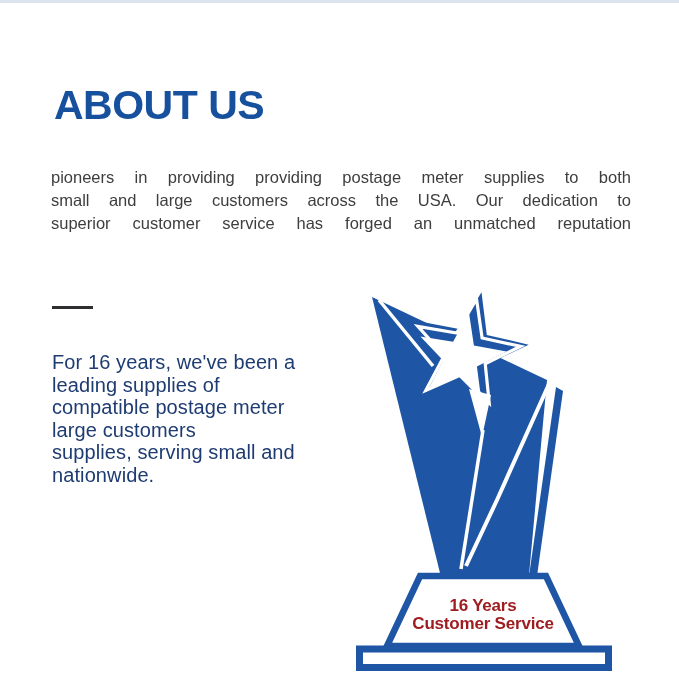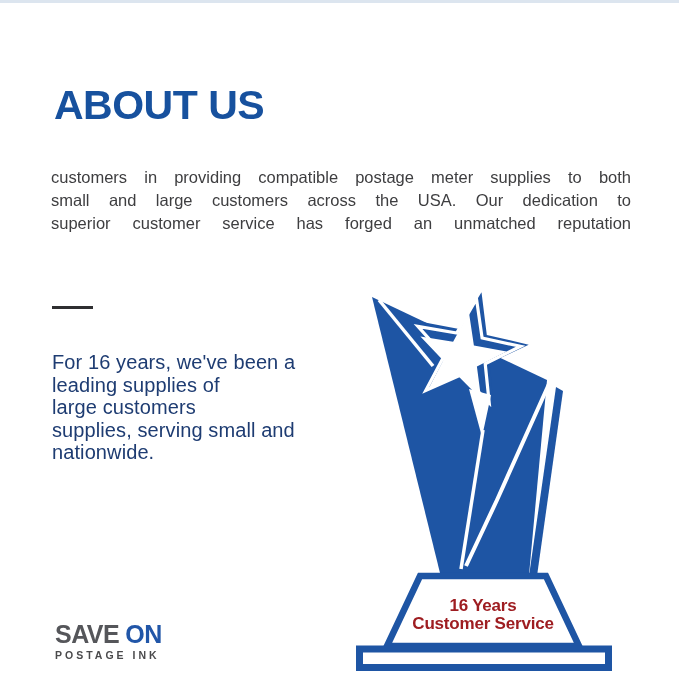--- a/index.html
+++ b/index.html
@@ -74,7 +74,7 @@
   <h1 class="page-title">ABOUT US</h1>
 
   <div class="about-paragraph">
-    <div class="pline">customers in providing compatible postage meter supplies to both</div>
+    <div class="pline">pioneers in providing providing postage meter supplies to both</div>
     <div class="pline">small and large customers across the USA. Our dedication to</div>
     <div class="pline">superior customer service has forged an unmatched reputation</div>
   </div>

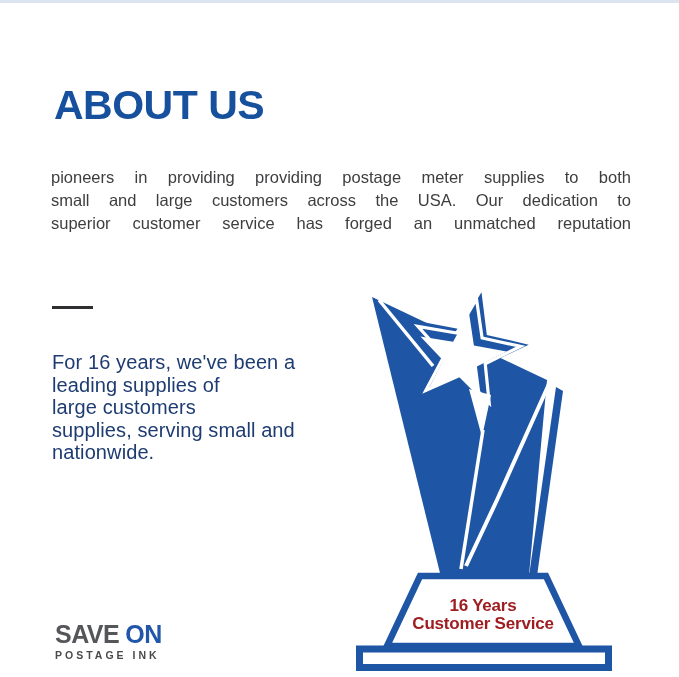--- a/index.html
+++ b/index.html
@@ -84,6 +84,7 @@
   <div class="highlight-text">
     <div class="hline">For 16 years, we've been a</div>
     <div class="hline">leading supplies of</div>
+    <div class="hline">compatible postage meter</div>
     <div class="hline">large customers</div>
     <div class="hline">supplies, serving small and</div>
     <div class="hline">nationwide.</div>

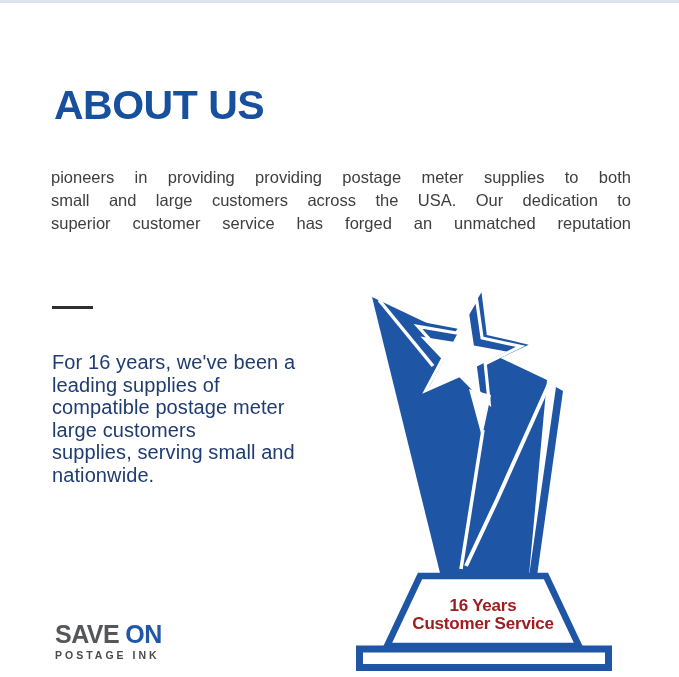--- a/index.html
+++ b/index.html
@@ -116,10 +116,6 @@
     <text class="award-text" x="483" y="629" fill="#9e1d21" text-anchor="middle">Customer Service</text>
   </svg>
 
-  <div class="brand-logo">
-    <div class="logo-main"><span class="logo-save">SAVE</span><span class="logo-on">ON</span></div>
-    <div class="logo-sub">POSTAGE INK</div>
-  </div>
 
 </div>
 

